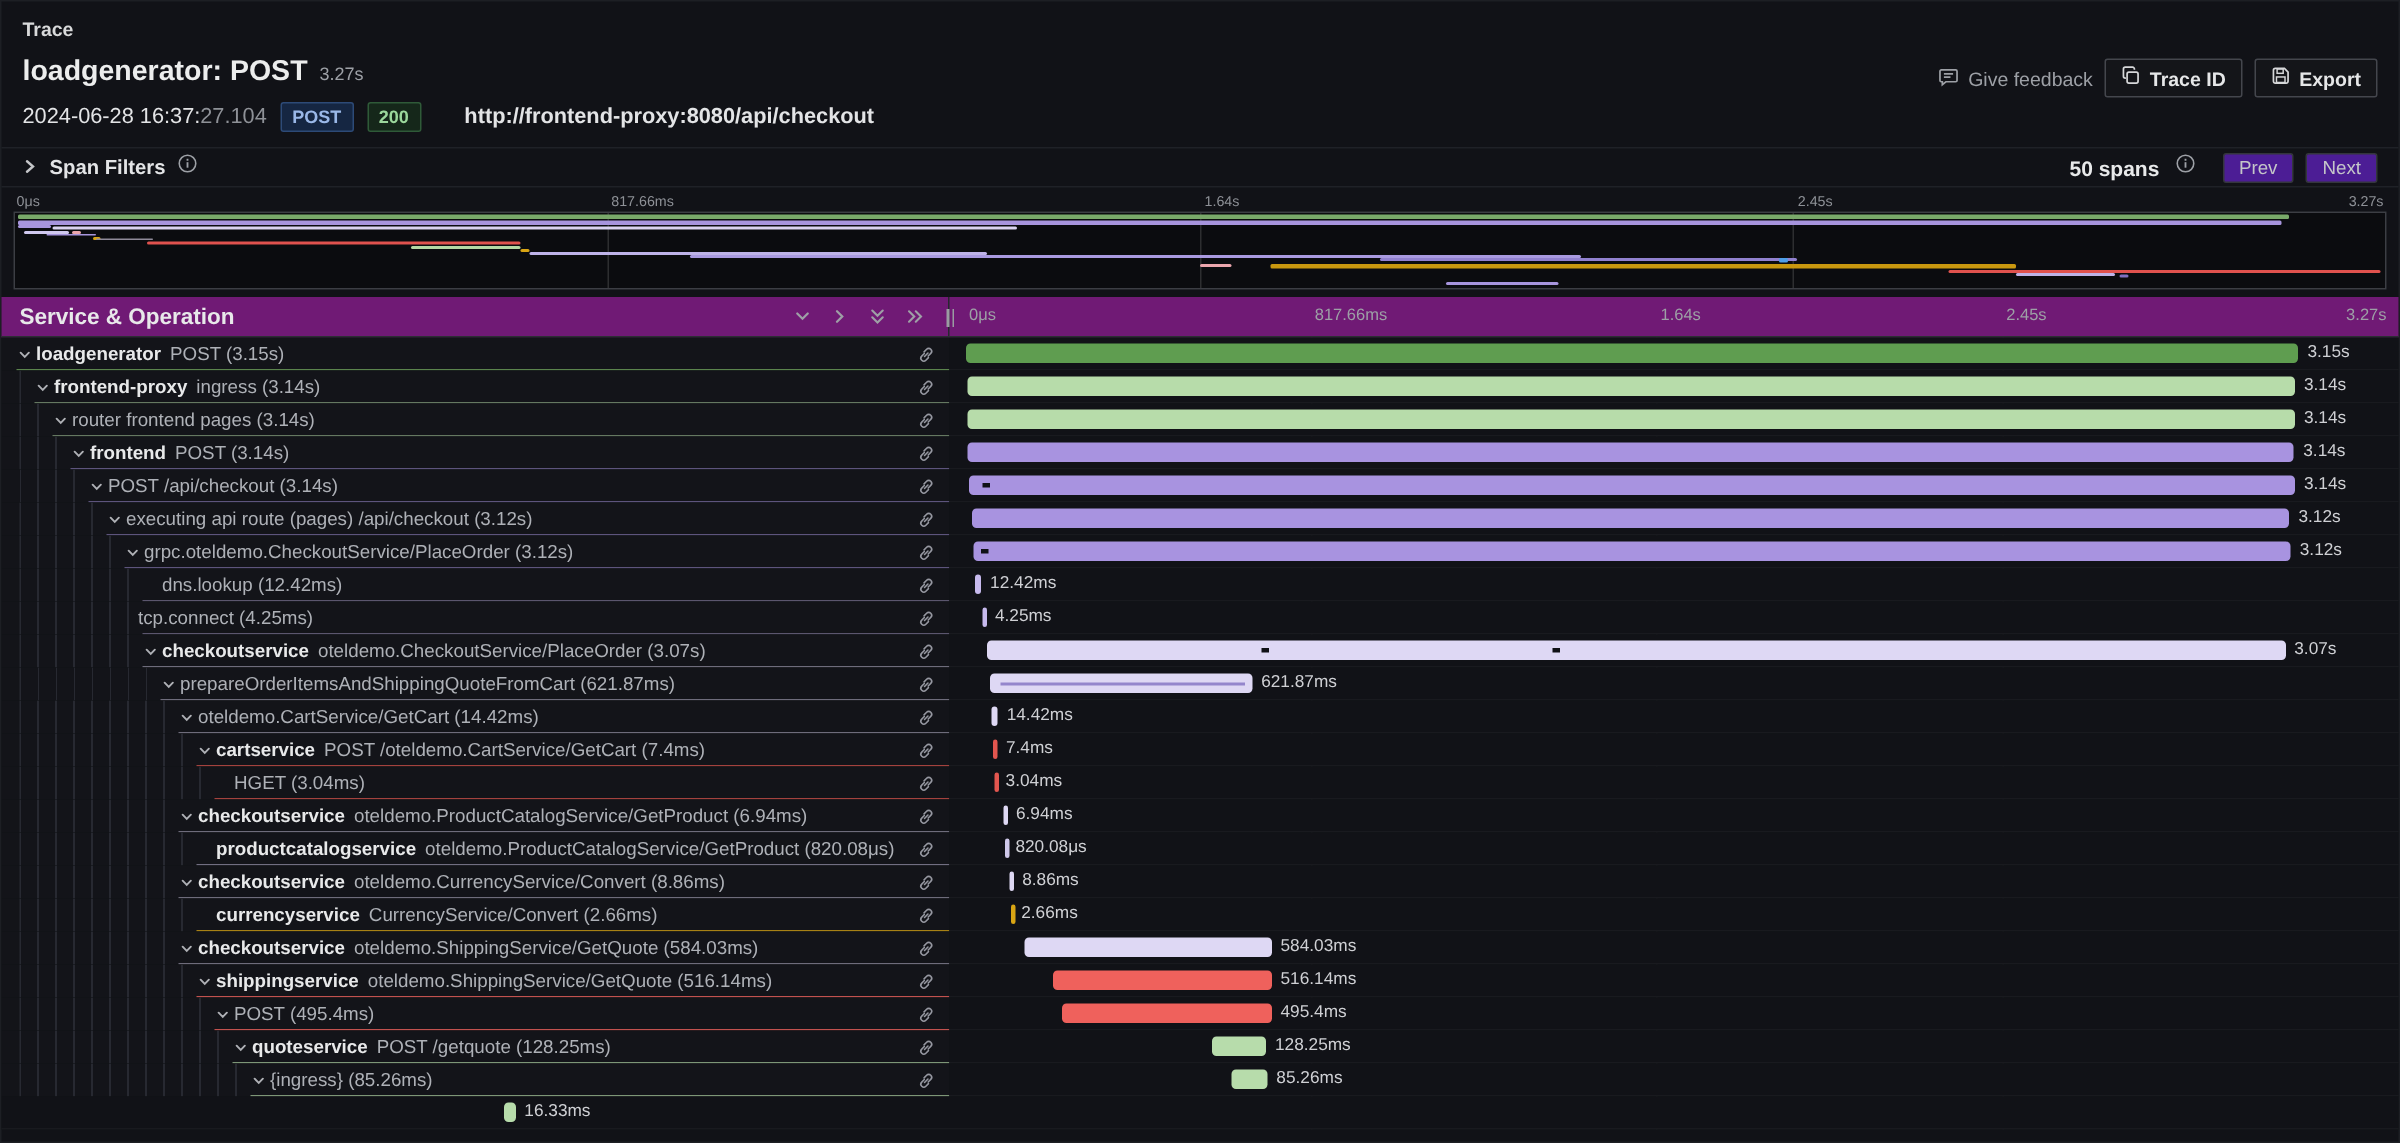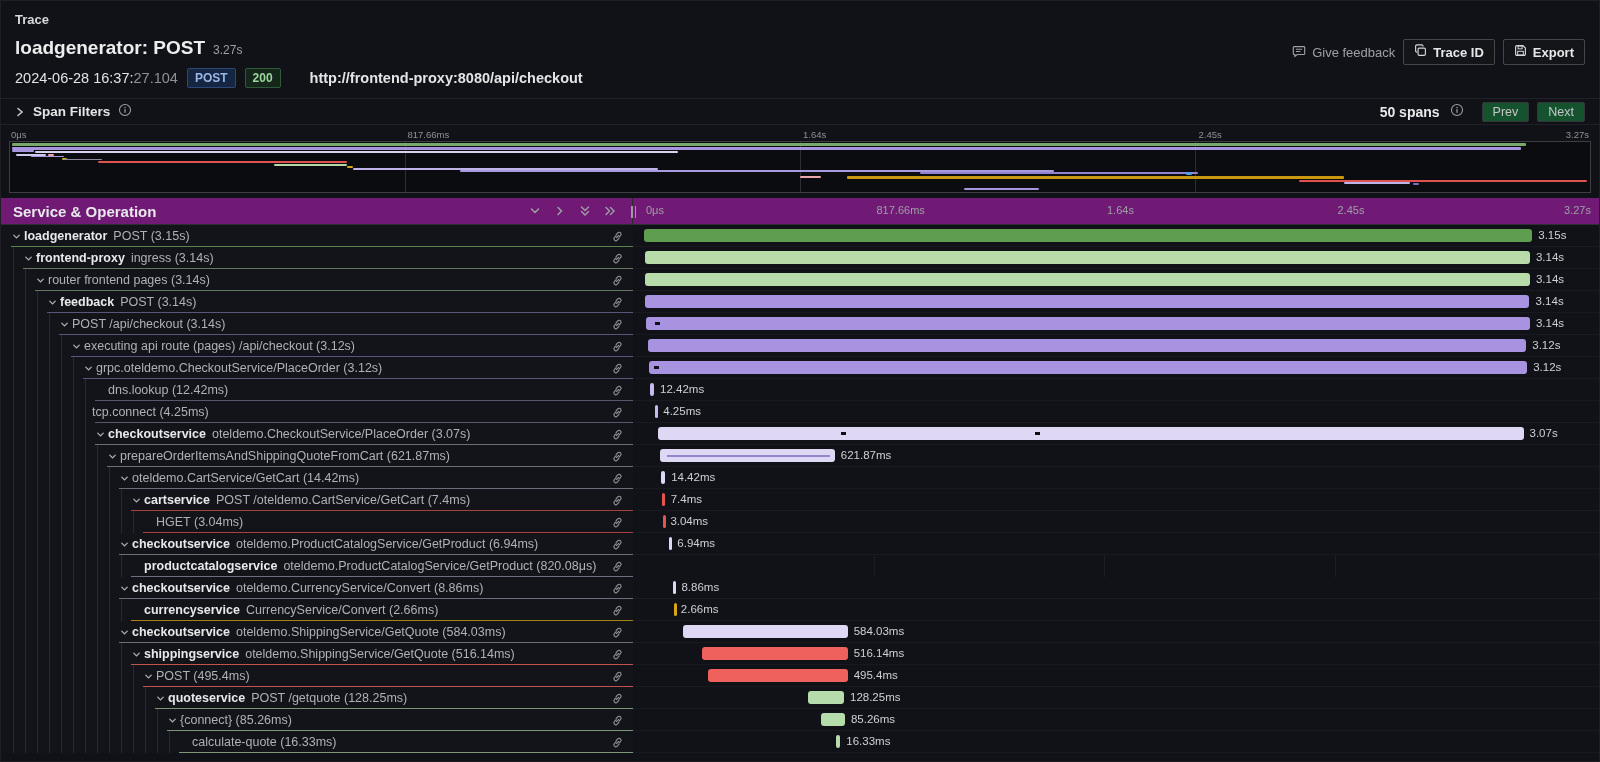--- a/index.html
+++ b/index.html
@@ -34,7 +34,7 @@
   .filters-title { font-size:13.5px; font-weight:700; color:#e3e4e6; }
   .filters-right { margin-left:auto; display:flex; align-items:center; gap:8px; }
   .span-count { font-size:14px; font-weight:700; color:#e8e9ea; margin-right:2px; }
-  .btn-small { background:#14532d; border:1px solid #34363c; border-radius:2px; color:#c5c6c9;
+  .btn-small { background:#4c1d95; border:1px solid #34363c; border-radius:2px; color:#c5c6c9;
                font-size:12.5px; padding:2px 10px; cursor:pointer; }
 
   

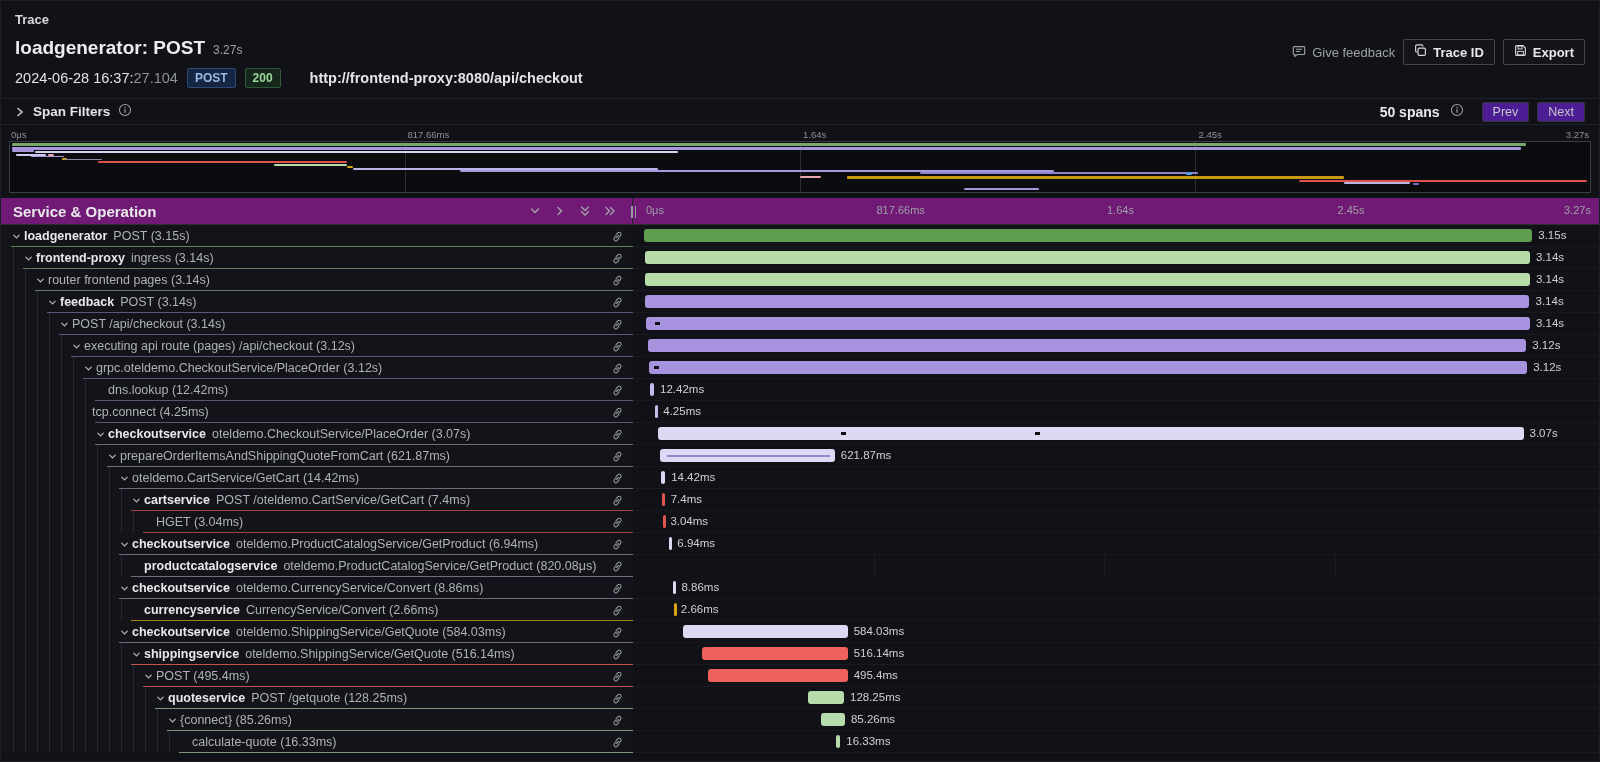--- a/index.html
+++ b/index.html
@@ -313,7 +313,7 @@
                 <path d="M3 4.5L6 7.5 9 4.5" fill="none" stroke="#aeb0b5" stroke-width="1.4" stroke-linecap="round"></path>
               </svg>
             </span>
-            <span class="svc">feedback</span>
+            <span class="svc">frontend</span>
             <span class="op">POST (3.14s)</span>
             <span class="row-link">
               <svg width="13" height="13" viewBox="0 0 16 16">

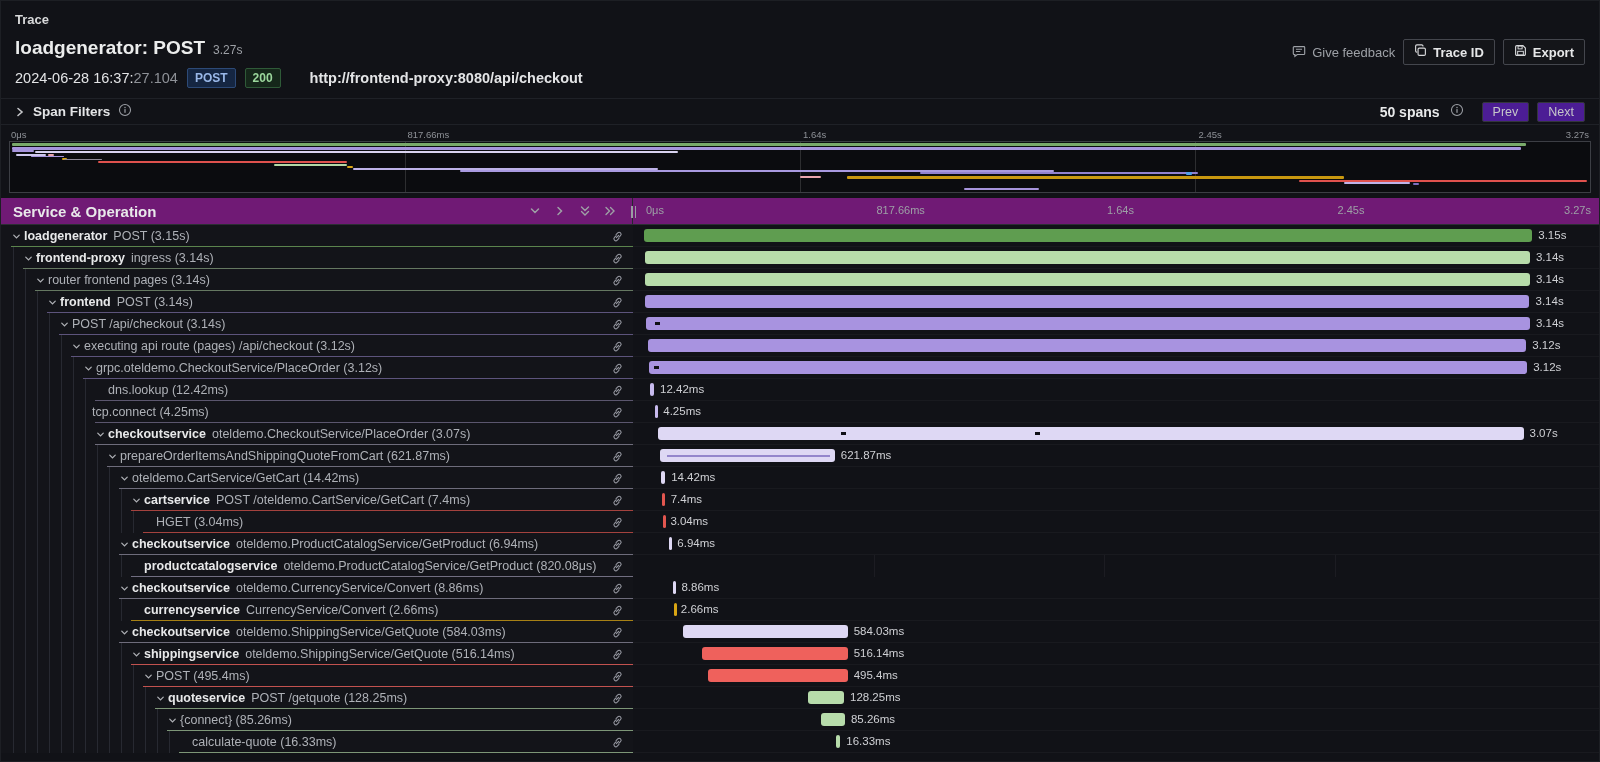--- a/index.html
+++ b/index.html
@@ -595,6 +595,12 @@
             </span>
             <div class="rowline" style="left: 130px; background: rgba(207, 200, 234, 0.5);"></div>
           </div>
+          <div class="tl">
+            <div class="track">
+              <div class="bar" style="left: 2.95%; width: max(0.08%, 3px); background: rgb(207, 200, 234);"></div>
+              <span class="durlabel" style="left: calc(3.03% + 6px);">820.08μs</span>
+            </div>
+          </div>
         </div>
         <div class="row">
           <div class="name" style="padding-left: 118px;">

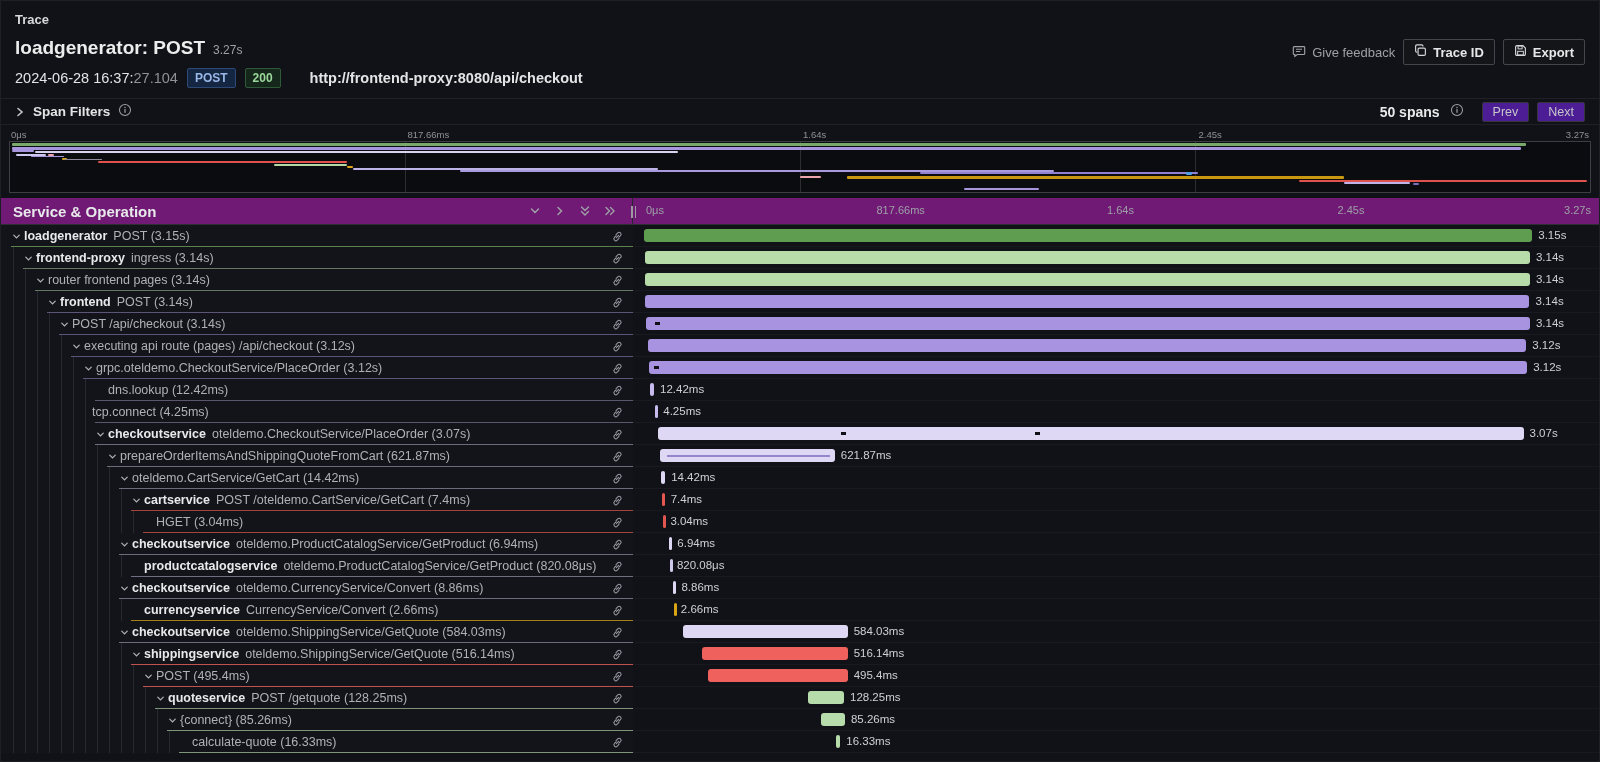--- a/index.html
+++ b/index.html
@@ -749,7 +749,7 @@
                 <path d="M3 4.5L6 7.5 9 4.5" fill="none" stroke="#aeb0b5" stroke-width="1.4" stroke-linecap="round"></path>
               </svg>
             </span>
-            <span class="op only">{connect} (85.26ms)</span>
+            <span class="op only">{ingress} (85.26ms)</span>
             <span class="row-link">
               <svg width="13" height="13" viewBox="0 0 16 16">
                 <path d="M6.6 9.4l2.8-2.8M9.6 9l2.1-2.1a2.4 2.4 0 1 0-3.4-3.4L6.2 5.6M6.4 7L4.3 9.1a2.4 2.4 0 1 0 3.4 3.4L9.8 10.4" fill="none" stroke="#9597a0" stroke-width="1.3" stroke-linecap="round"></path>

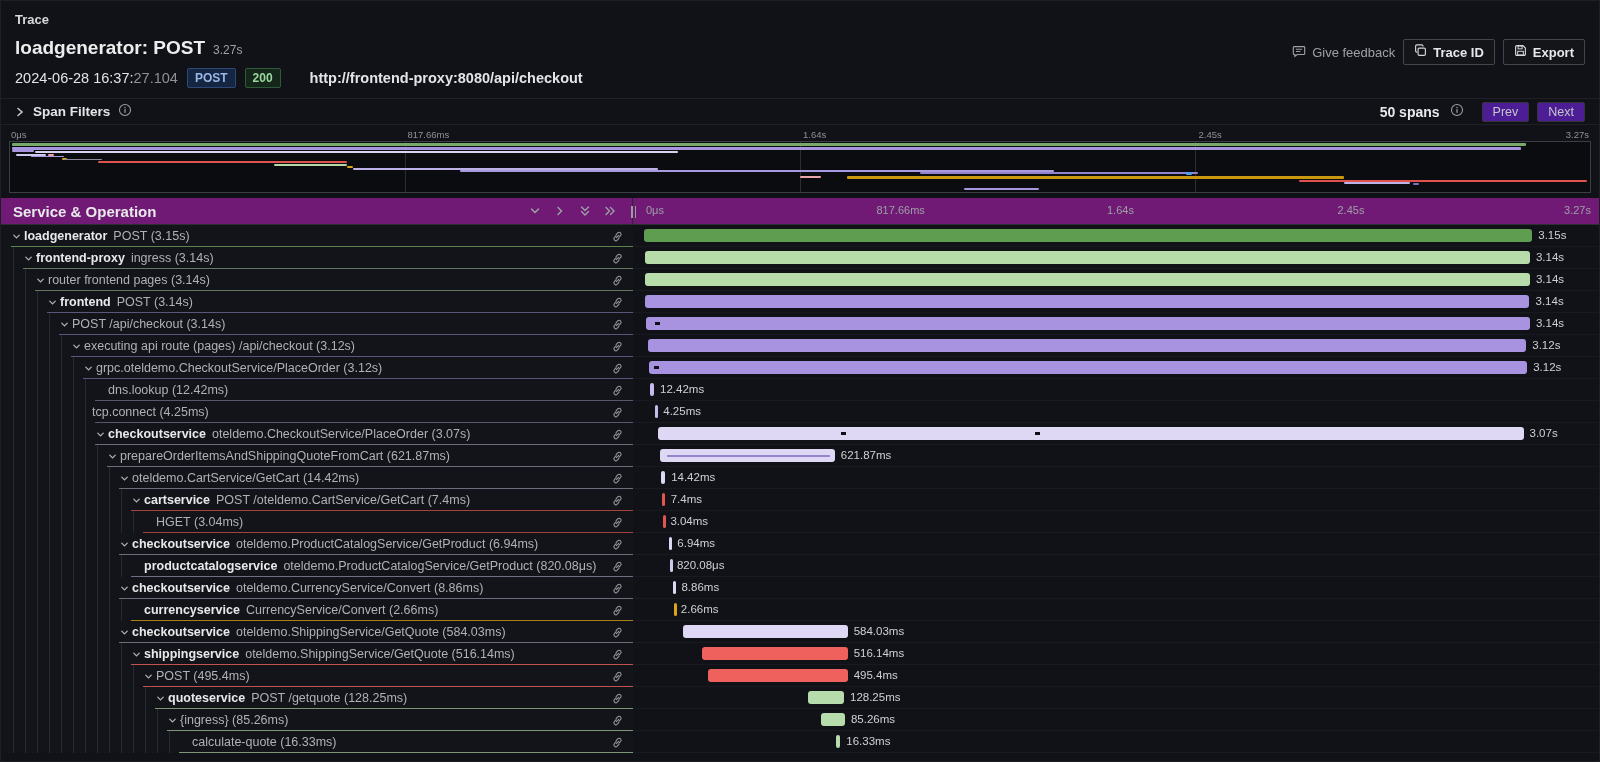--- a/index.html
+++ b/index.html
@@ -765,17 +765,6 @@
           </div>
         </div>
         <div class="row">
-          <div class="name" style="padding-left: 178px;">
-            <div class="guides" style="width: 157px;"></div>
-            <span class="caret"></span>
-            <span class="op only">calculate-quote (16.33ms)</span>
-            <span class="row-link">
-              <svg width="13" height="13" viewBox="0 0 16 16">
-                <path d="M6.6 9.4l2.8-2.8M9.6 9l2.1-2.1a2.4 2.4 0 1 0-3.4-3.4L6.2 5.6M6.4 7L4.3 9.1a2.4 2.4 0 1 0 3.4 3.4L9.8 10.4" fill="none" stroke="#9597a0" stroke-width="1.3" stroke-linecap="round"></path>
-              </svg>
-            </span>
-            <div class="rowline" style="left: 178px; background: rgba(183, 220, 171, 0.65);"></div>
-          </div>
           <div class="tl">
             <div class="track">
               <div class="bar" style="left: 20.9%; width: max(0.5%, 3px); background: rgb(183, 220, 171);"></div>

